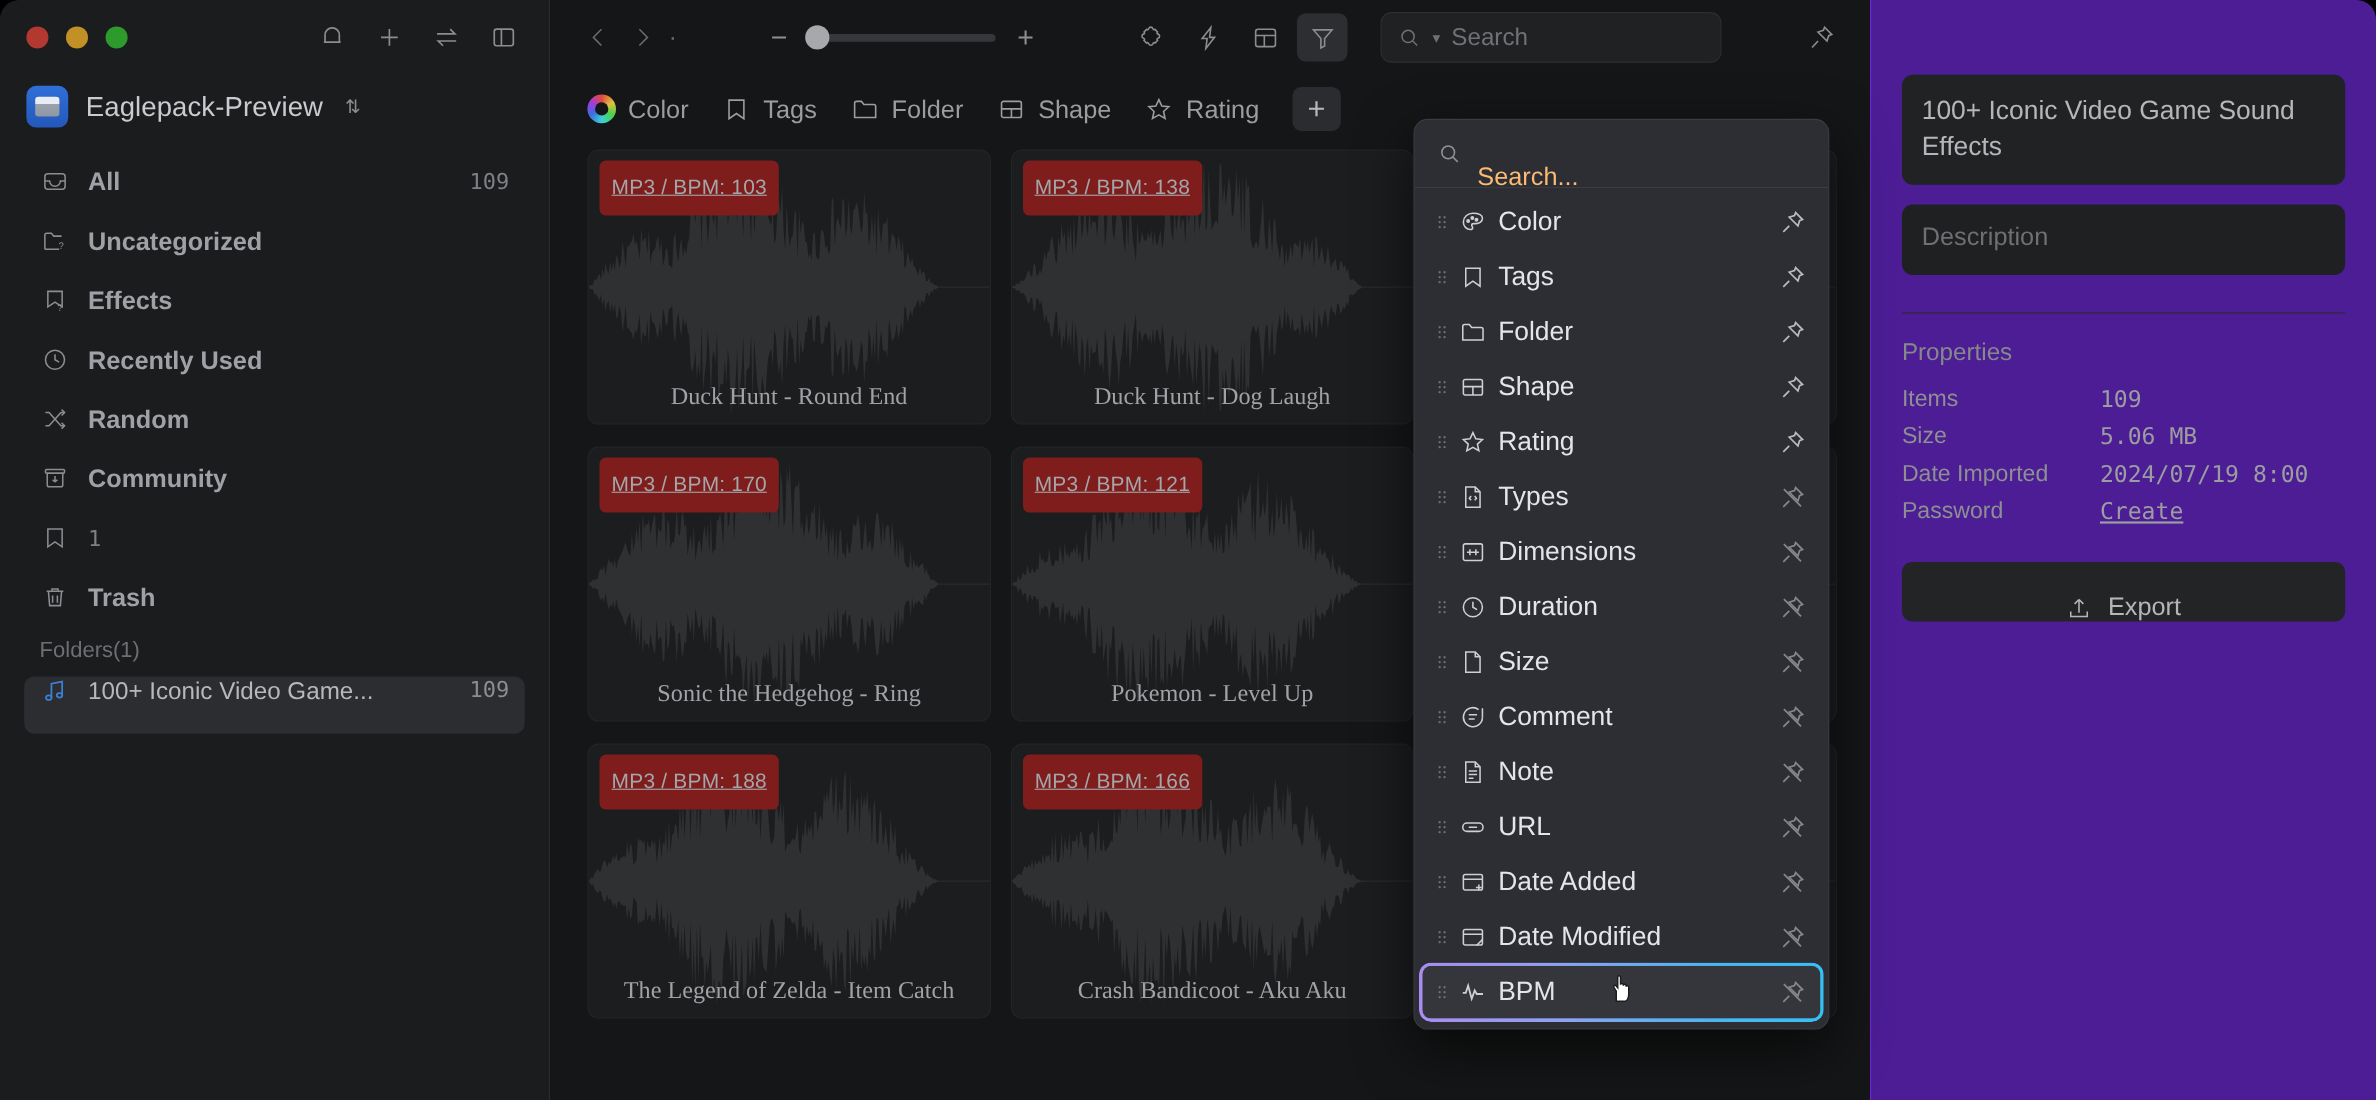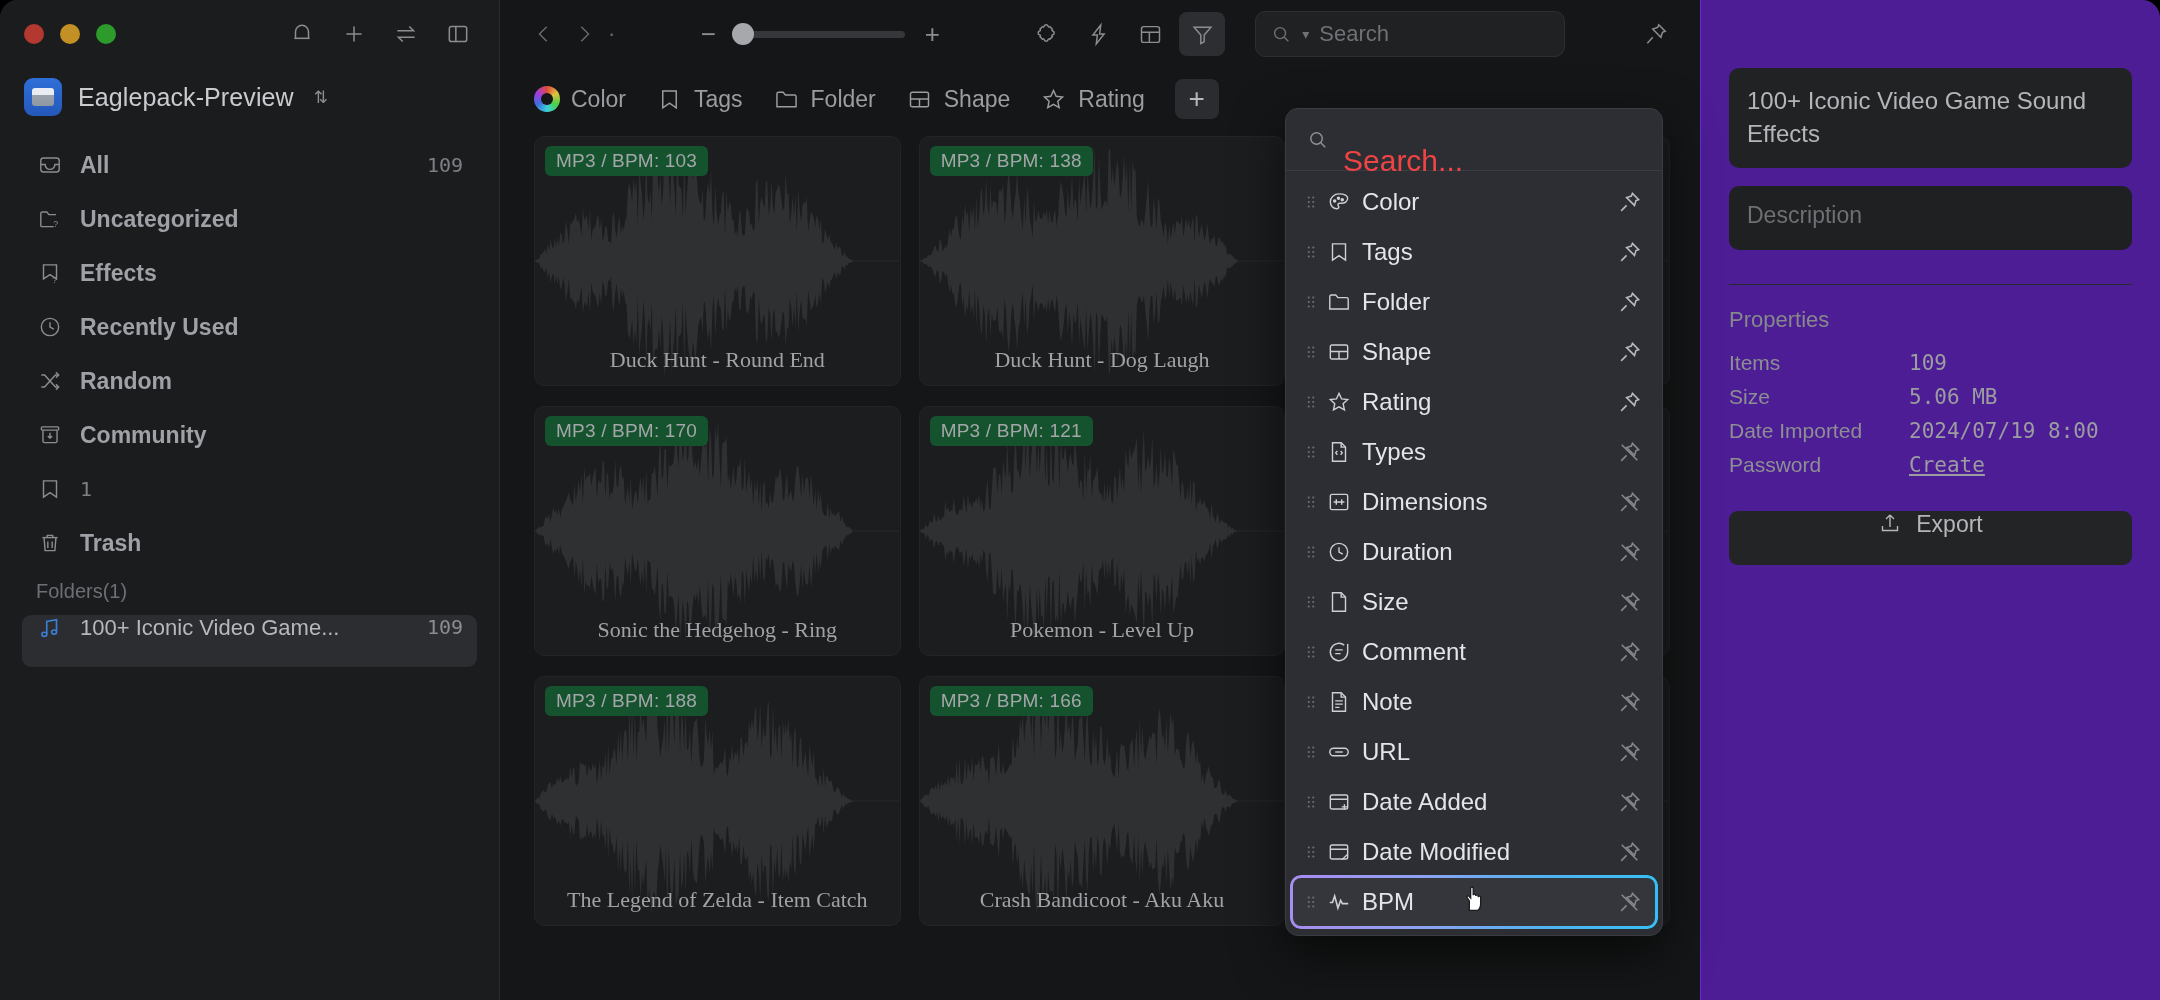--- a/index.html
+++ b/index.html
@@ -120,8 +120,8 @@
   .card { position: relative; height: 250px; border-radius: 10px; background: #1c1d1f; border: 1px solid #232426; overflow: hidden; }
   .wave { position: absolute; inset: 0; }
   .wave svg { width: 100%; height: 100%; display: block; }
-  .badge { position: absolute; left: 10px; top: 9px; background: #14532d; color: #a4a6aa;
-    font-size: 19px; padding: 4px 11px; border-radius: 6px; letter-spacing: .2px; }
+  .badge { position: absolute; left: 10px; top: 9px; background: #7f1d1d; color: #a4a6aa;
+    font-size: 19px; padding: 14px 11px; border-radius: 6px; letter-spacing: .2px; text-decoration: underline; }
   .cap { position: absolute; left: 0; right: 0; bottom: 12px; text-align: center; color: #a0a2a6; font-size: 22px;
     padding: 0 12px; white-space: nowrap; overflow: hidden; text-overflow: ellipsis; font-family: Liberation Serif, serif; }
 

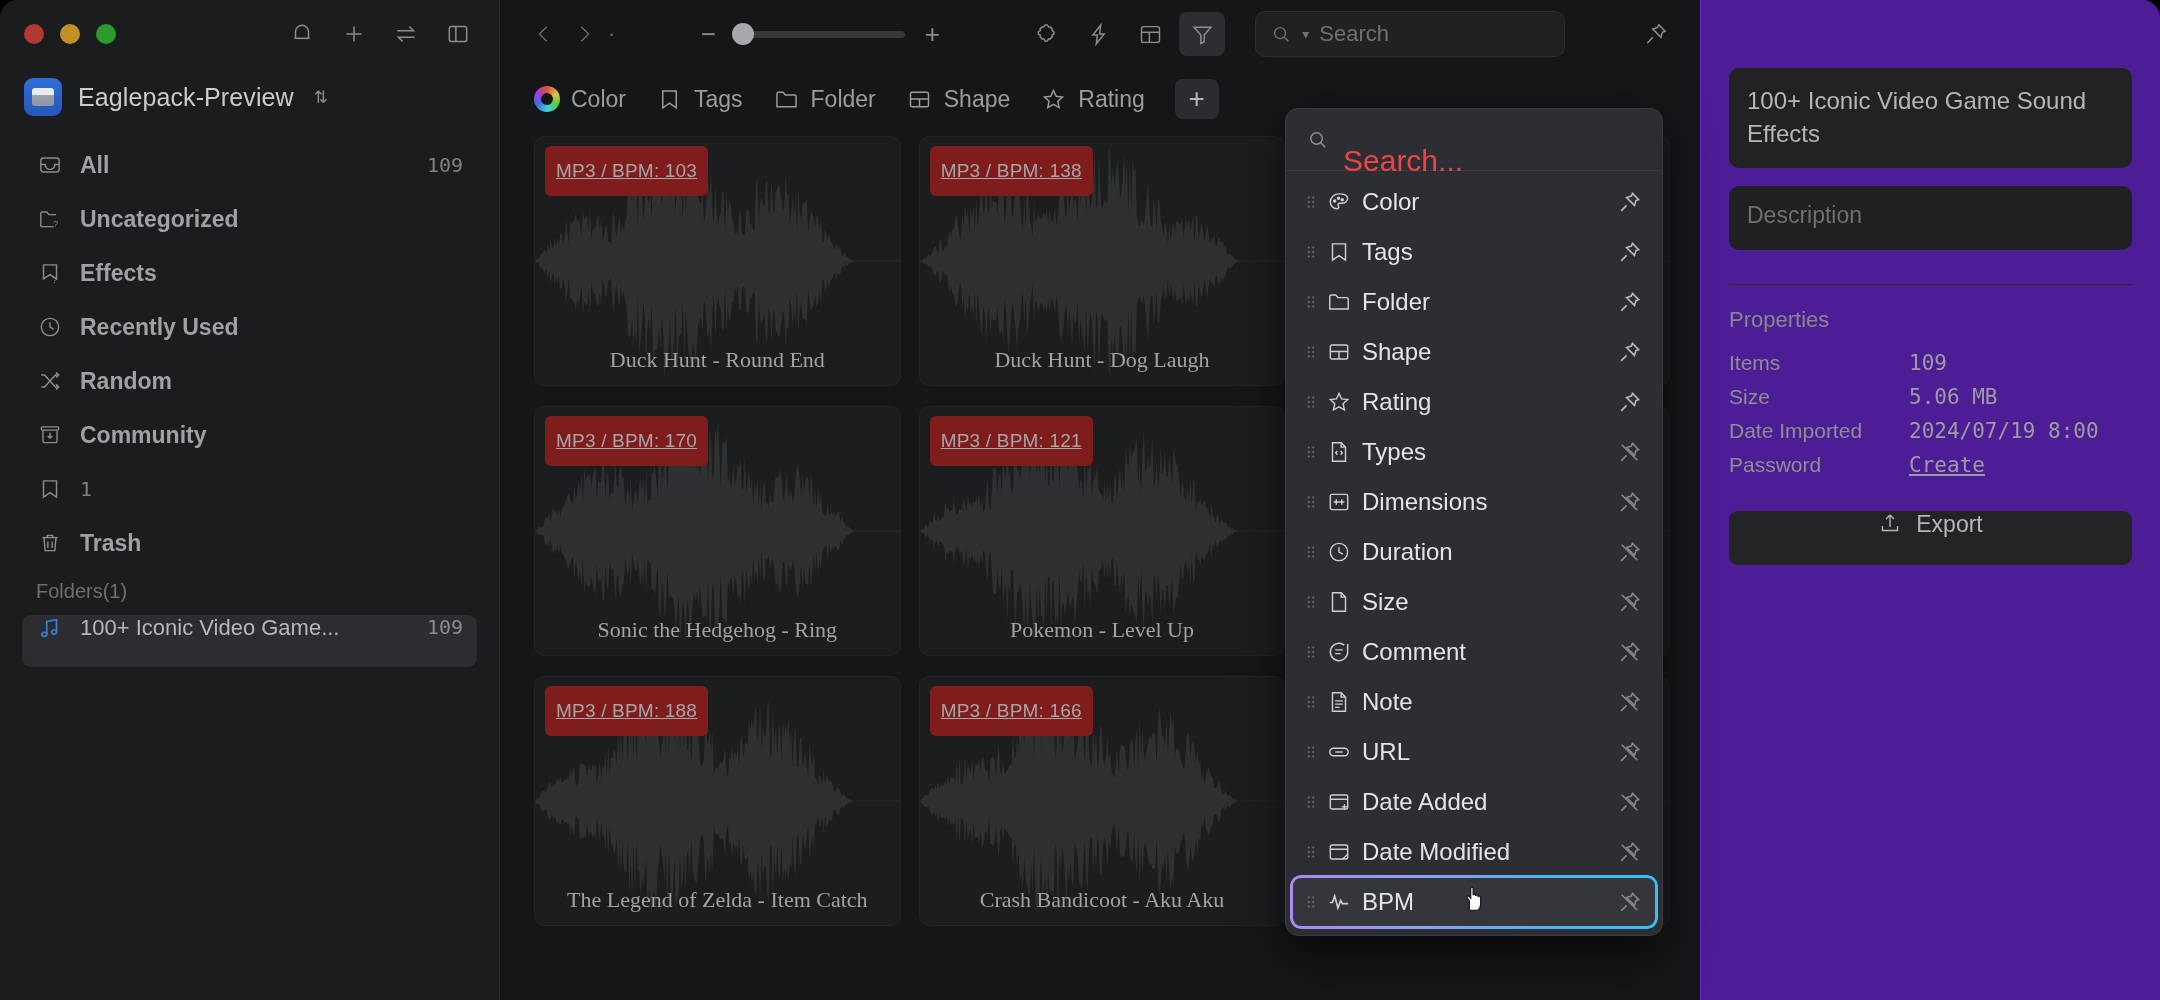--- a/index.html
+++ b/index.html
@@ -149,7 +149,7 @@
   }
   .menu-search { display: flex; align-items: center; gap: 14px; height: 62px; padding: 0 20px; border-bottom: 1px solid #3a3c41; color: #8f9196; }
   .menu-search svg { width: 23px; height: 23px; }
-  .menu-search .ph { font-size: 30px; color: #ef4444; margin-top: 42px; }
+  .menu-search .ph { font-size: 23px; color: #fdba74; margin-top: 42px; }
   .menu-list { padding: 6px 6px 8px 6px; }
   .mi { display: flex; align-items: center; height: 50px; padding: 0 10px 0 8px; border-radius: 9px; position: relative; }
   .mi .grip { width: 22px; flex: 0 0 22px; display: flex; justify-content: center; color: #6f7176; }

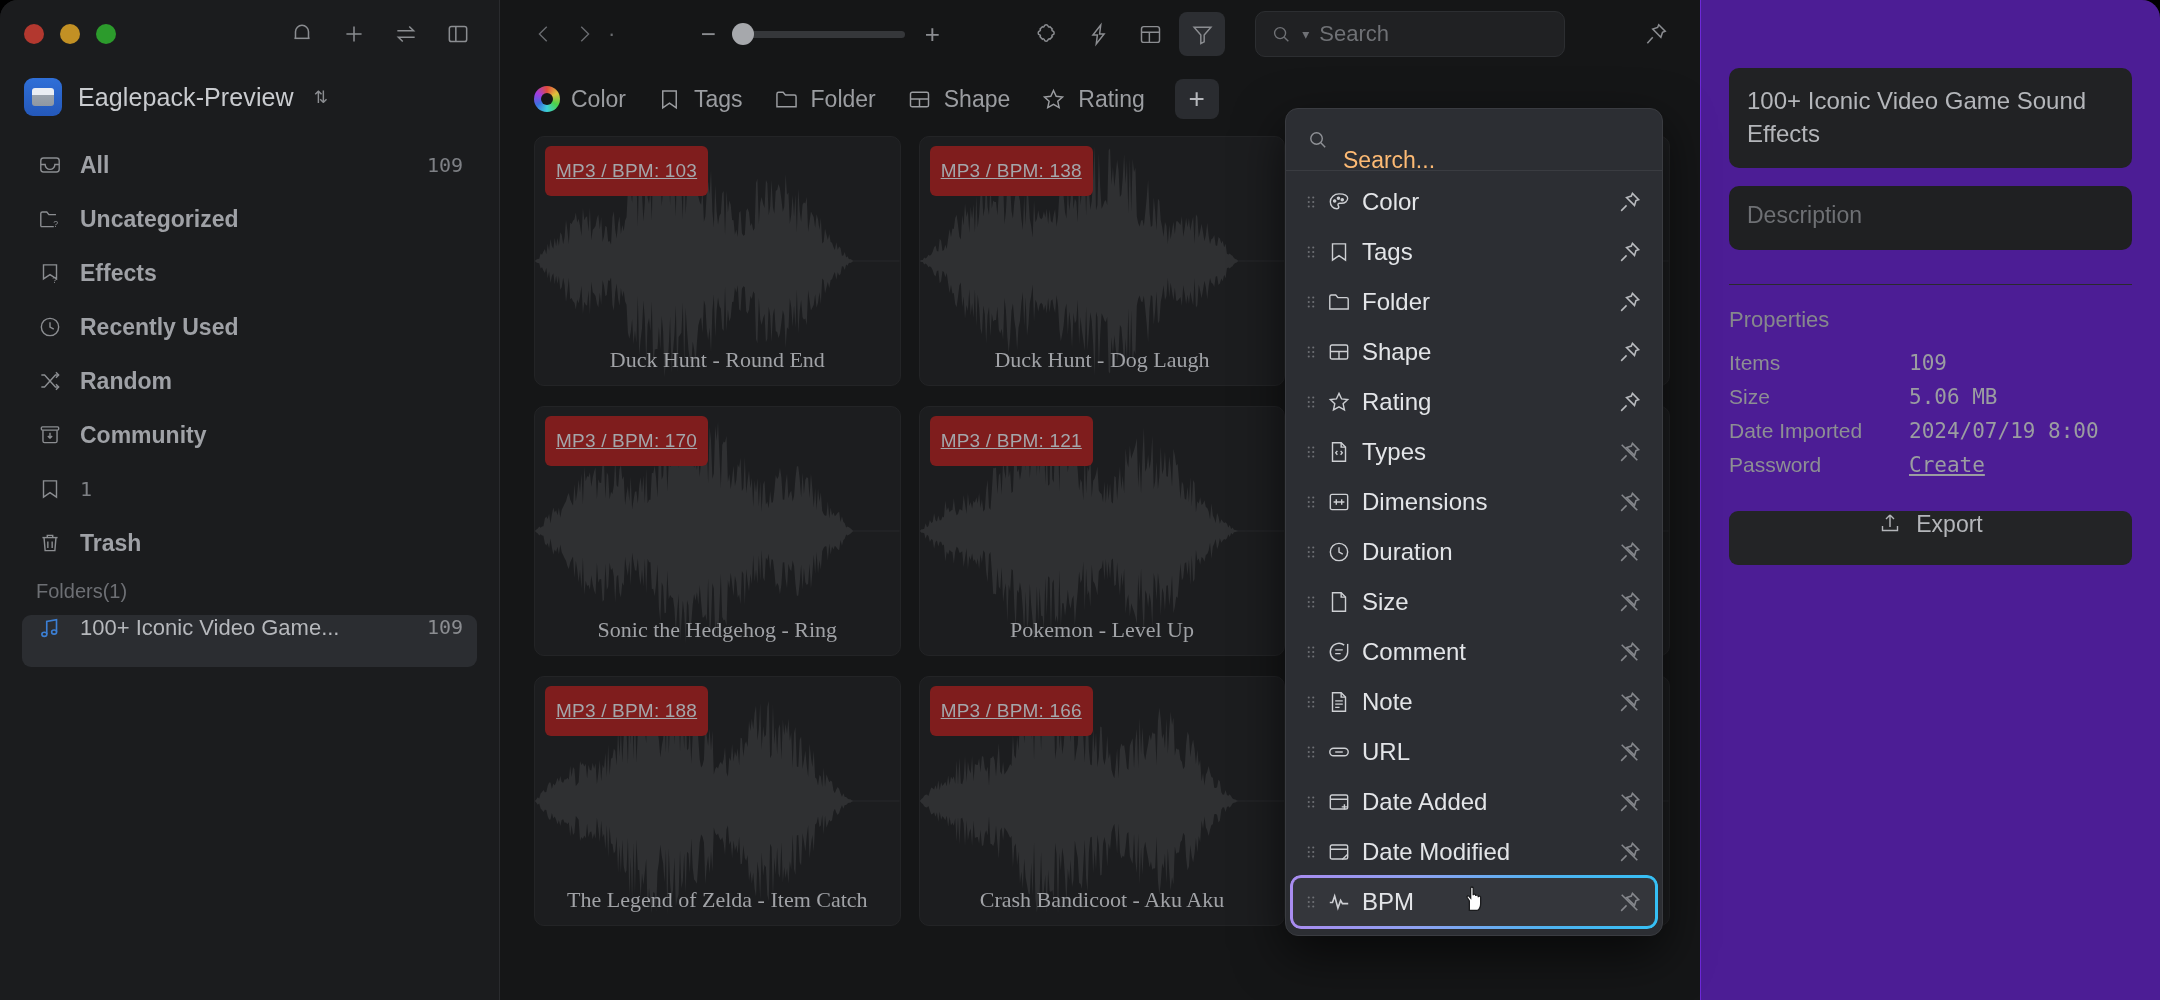--- a/index.html
+++ b/index.html
@@ -137,7 +137,7 @@
   .prop .v { color: #9b9da1; font-size: 21px; font-family: "DejaVu Sans Mono", monospace; }
   .prop .v.link { text-decoration: underline; color: #9b9da1; }
   .exportbtn { margin-top: 34px; height: 54px; border-radius: 9px; background: #232426;
-    display: flex; align-items: flex-start; justify-content: center; gap: 14px; color: #b4b6ba; font-size: 23px; }
+    display: flex; align-items: flex-end; justify-content: center; gap: 14px; color: #b4b6ba; font-size: 23px; }
   .exportbtn svg { width: 24px; height: 24px; }
 
   

